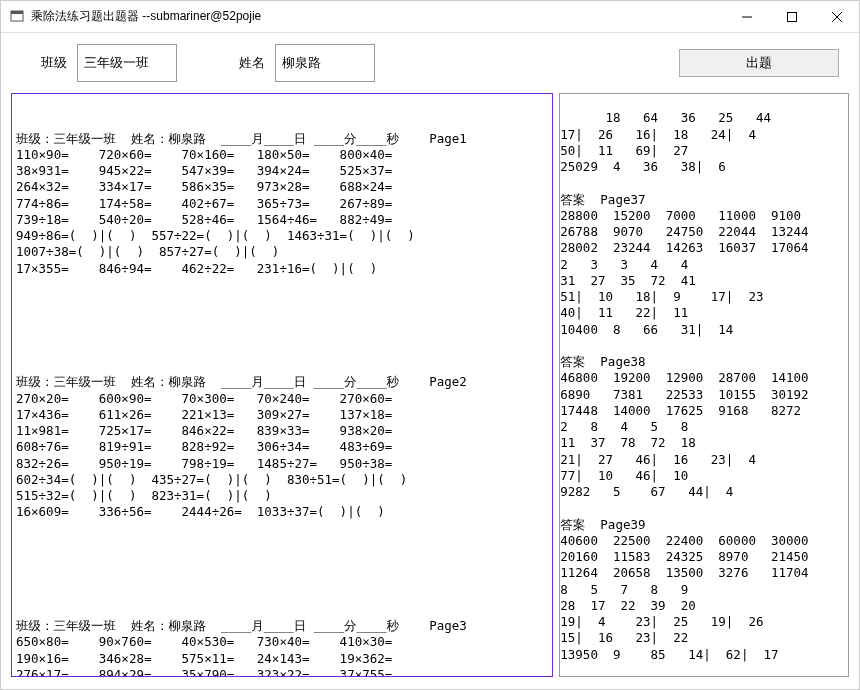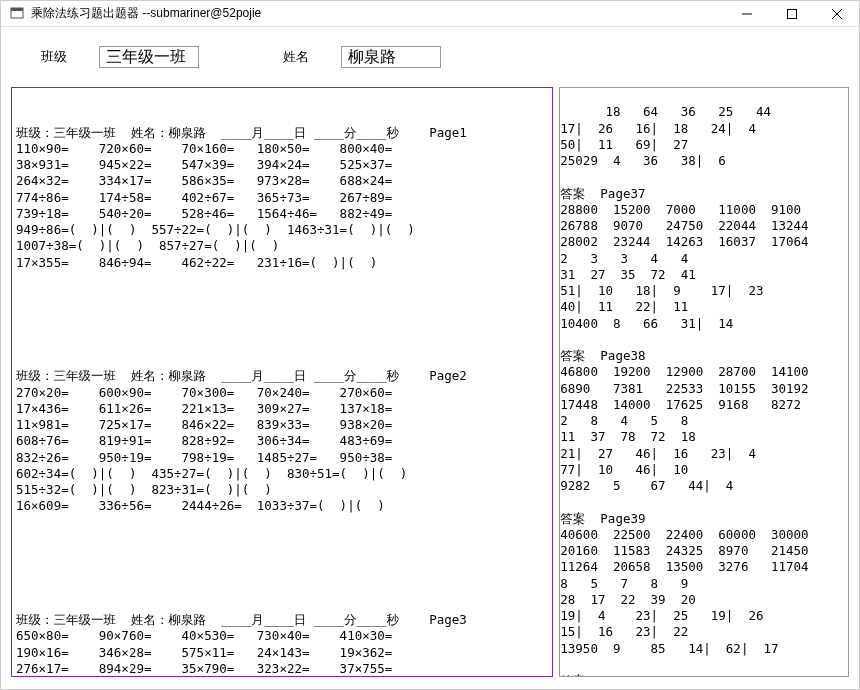--- a/index.html
+++ b/index.html
@@ -24,7 +24,7 @@
       border: 1px solid #ccc;
     }
     .titlebar {
-      height: 26px;
+      height: 32px;
       background: #ffffff;
       border-bottom: 1px solid #e0e0e0;
       display: flex;

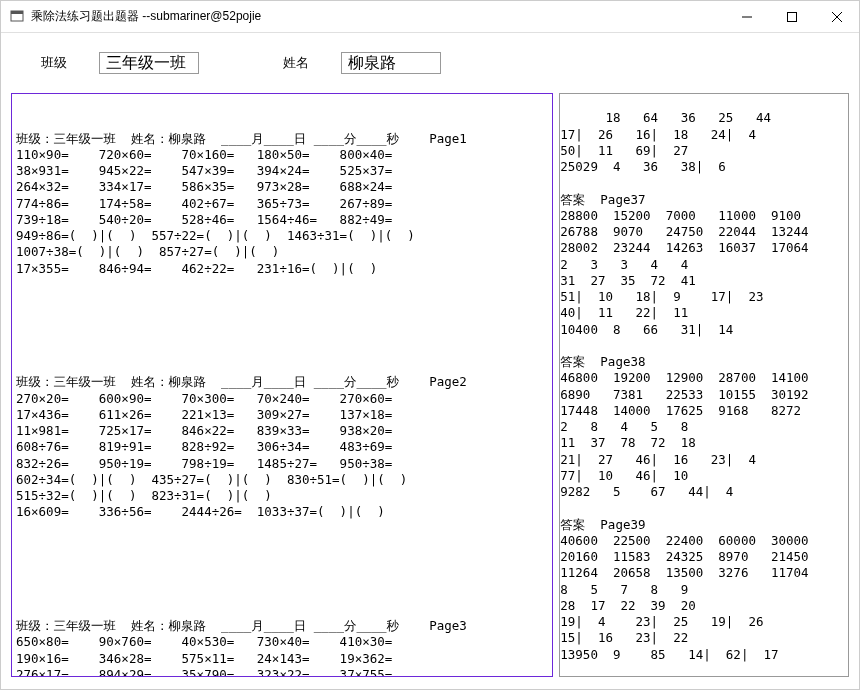--- a/index.html
+++ b/index.html
@@ -67,7 +67,7 @@
       display: flex;
       align-items: center;
       padding: 0 20px;
-      gap: 24px;
+      gap: 2px;
     }
     .form-label {
       font-size: 13px;

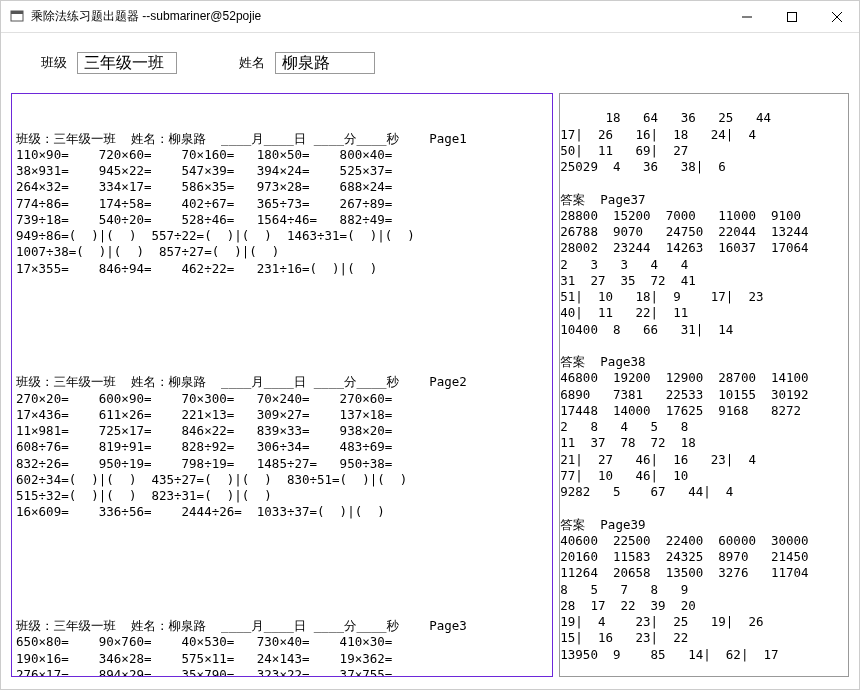--- a/index.html
+++ b/index.html
@@ -77,8 +77,8 @@
     .form-input {
       border: 1px solid #999;
       padding: 2px 6px;
-      font-size: 16px;
-      height: 22px;
+      font-size: 13px;
+      height: 38px;
       width: 100px;
       font-family: inherit;
     }

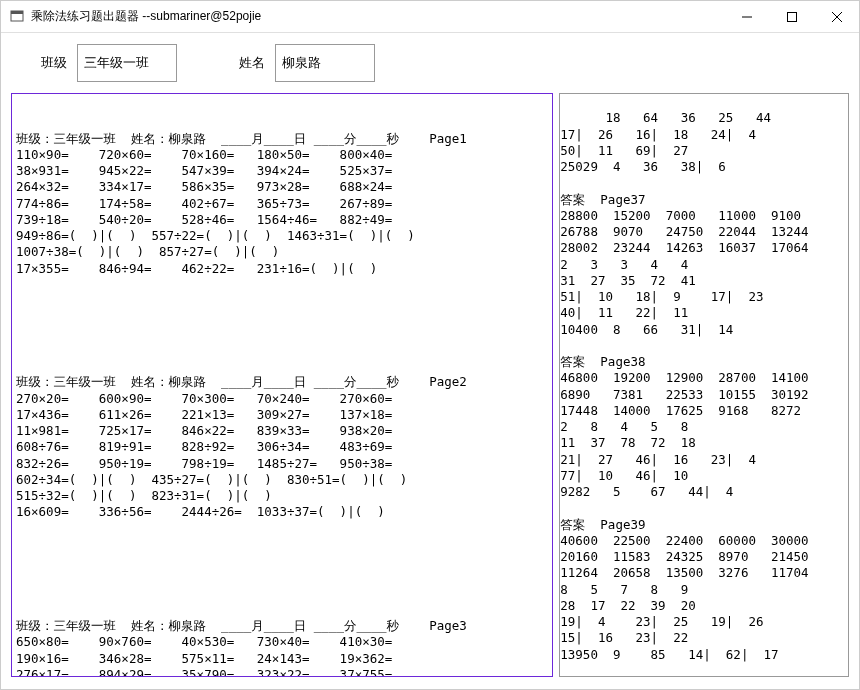--- a/index.html
+++ b/index.html
@@ -202,6 +202,7 @@
     <input class="form-input" type="text" value="三年级一班" style="">
     <span class="form-label" style="margin-left:60px">姓名</span>
     <input class="form-input" type="text" value="柳泉路" style="">
+    <button class="generate-btn">出题</button>
   </div>
 
   <div class="content-area">

